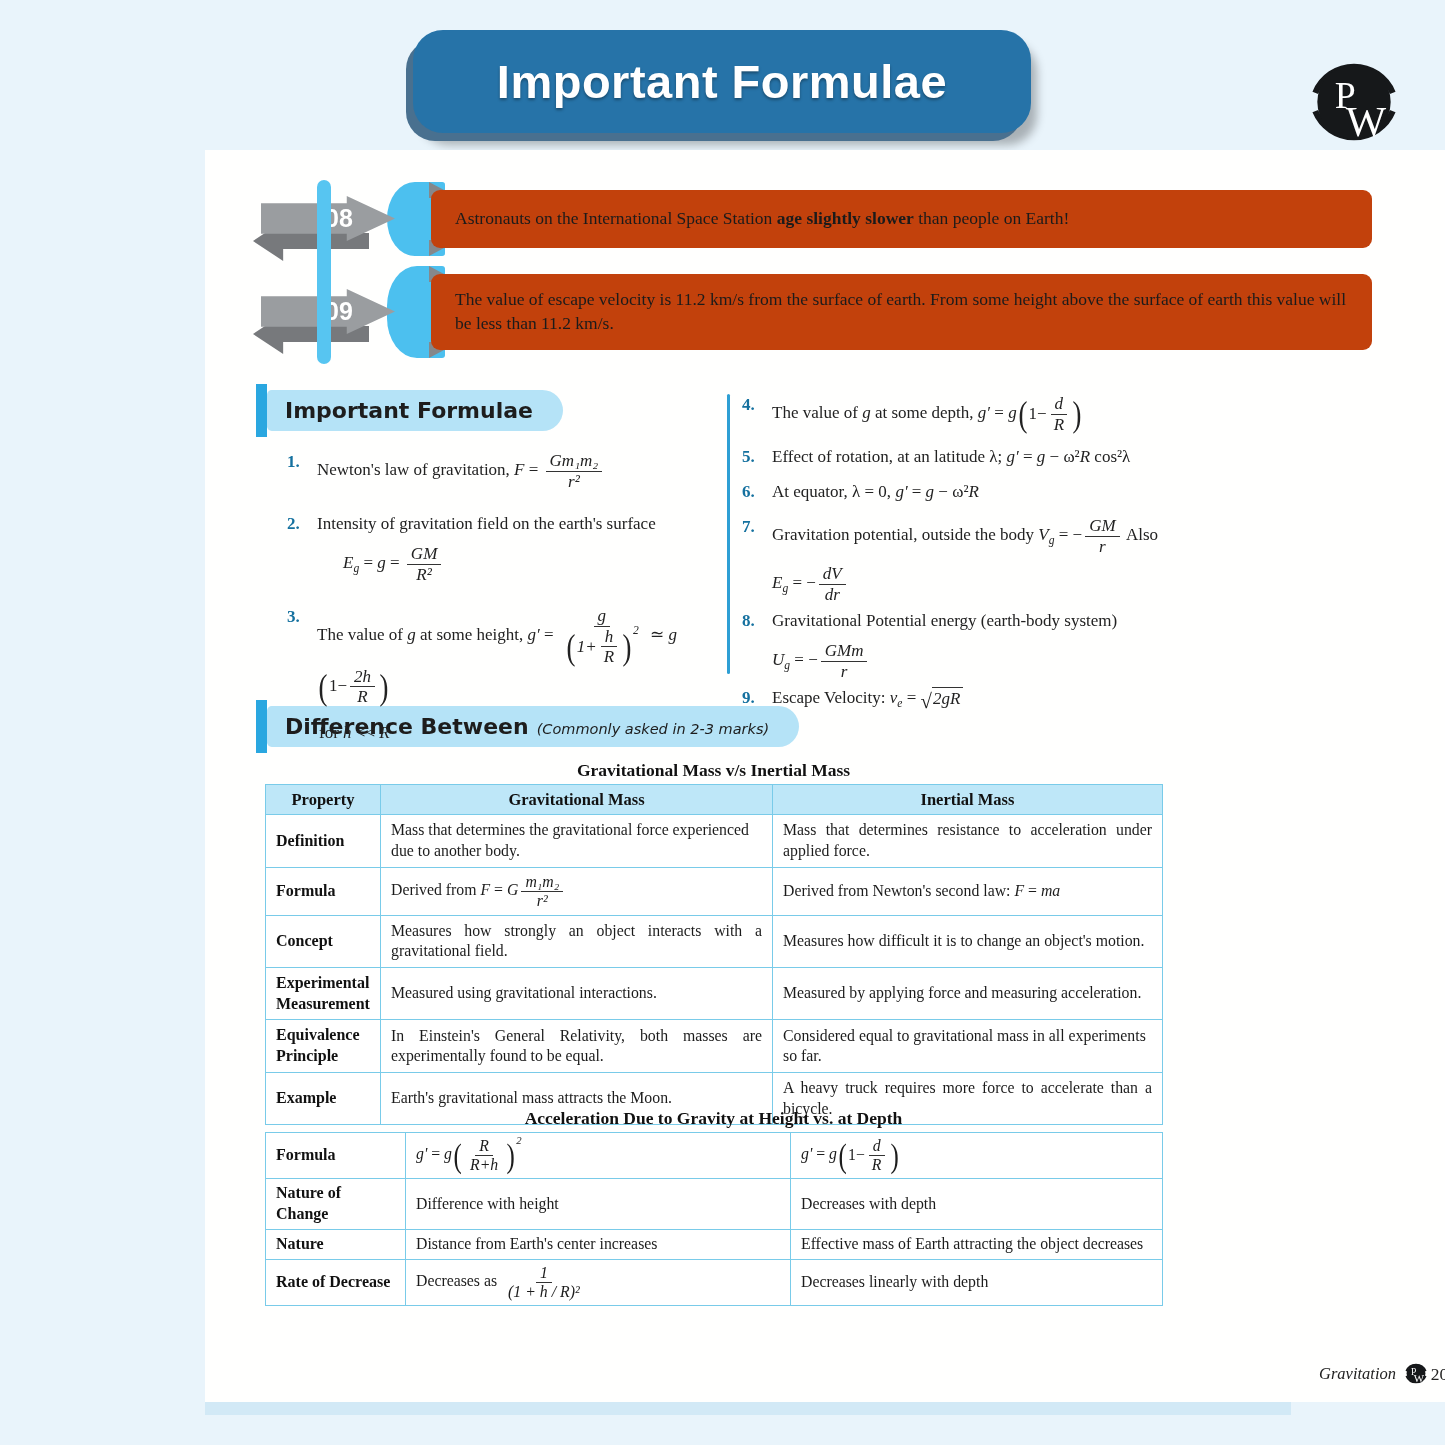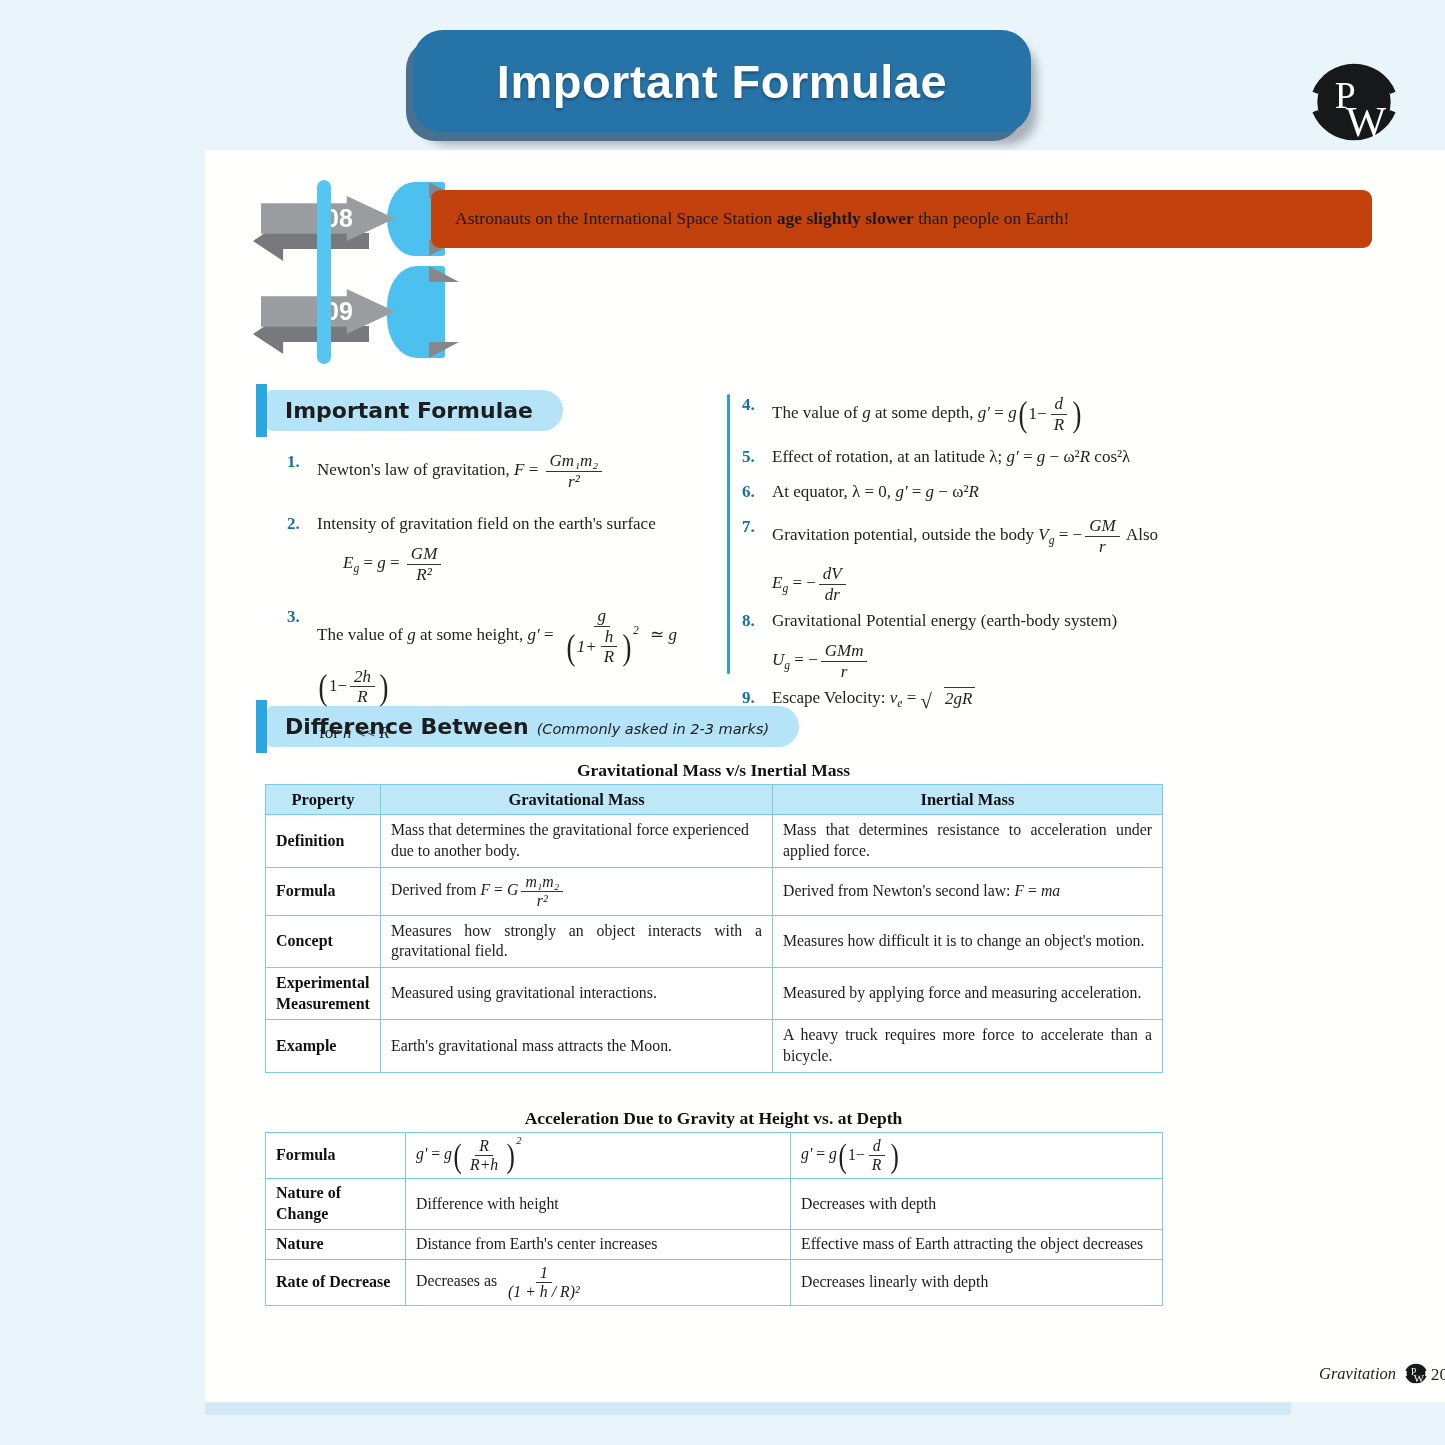--- a/index.html
+++ b/index.html
@@ -151,6 +151,9 @@
       <span class="num">09</span>
     </div>
     <div class="ribbon"></div>
+    <div class="fact-box">
+      <p class="fact-text">The value of escape velocity is 11.2 km/s from the surface of earth. From some height above the surface of earth this value will be less than 11.2 km/s.</p>
+    </div>
   </div>
 
   <div class="columns">

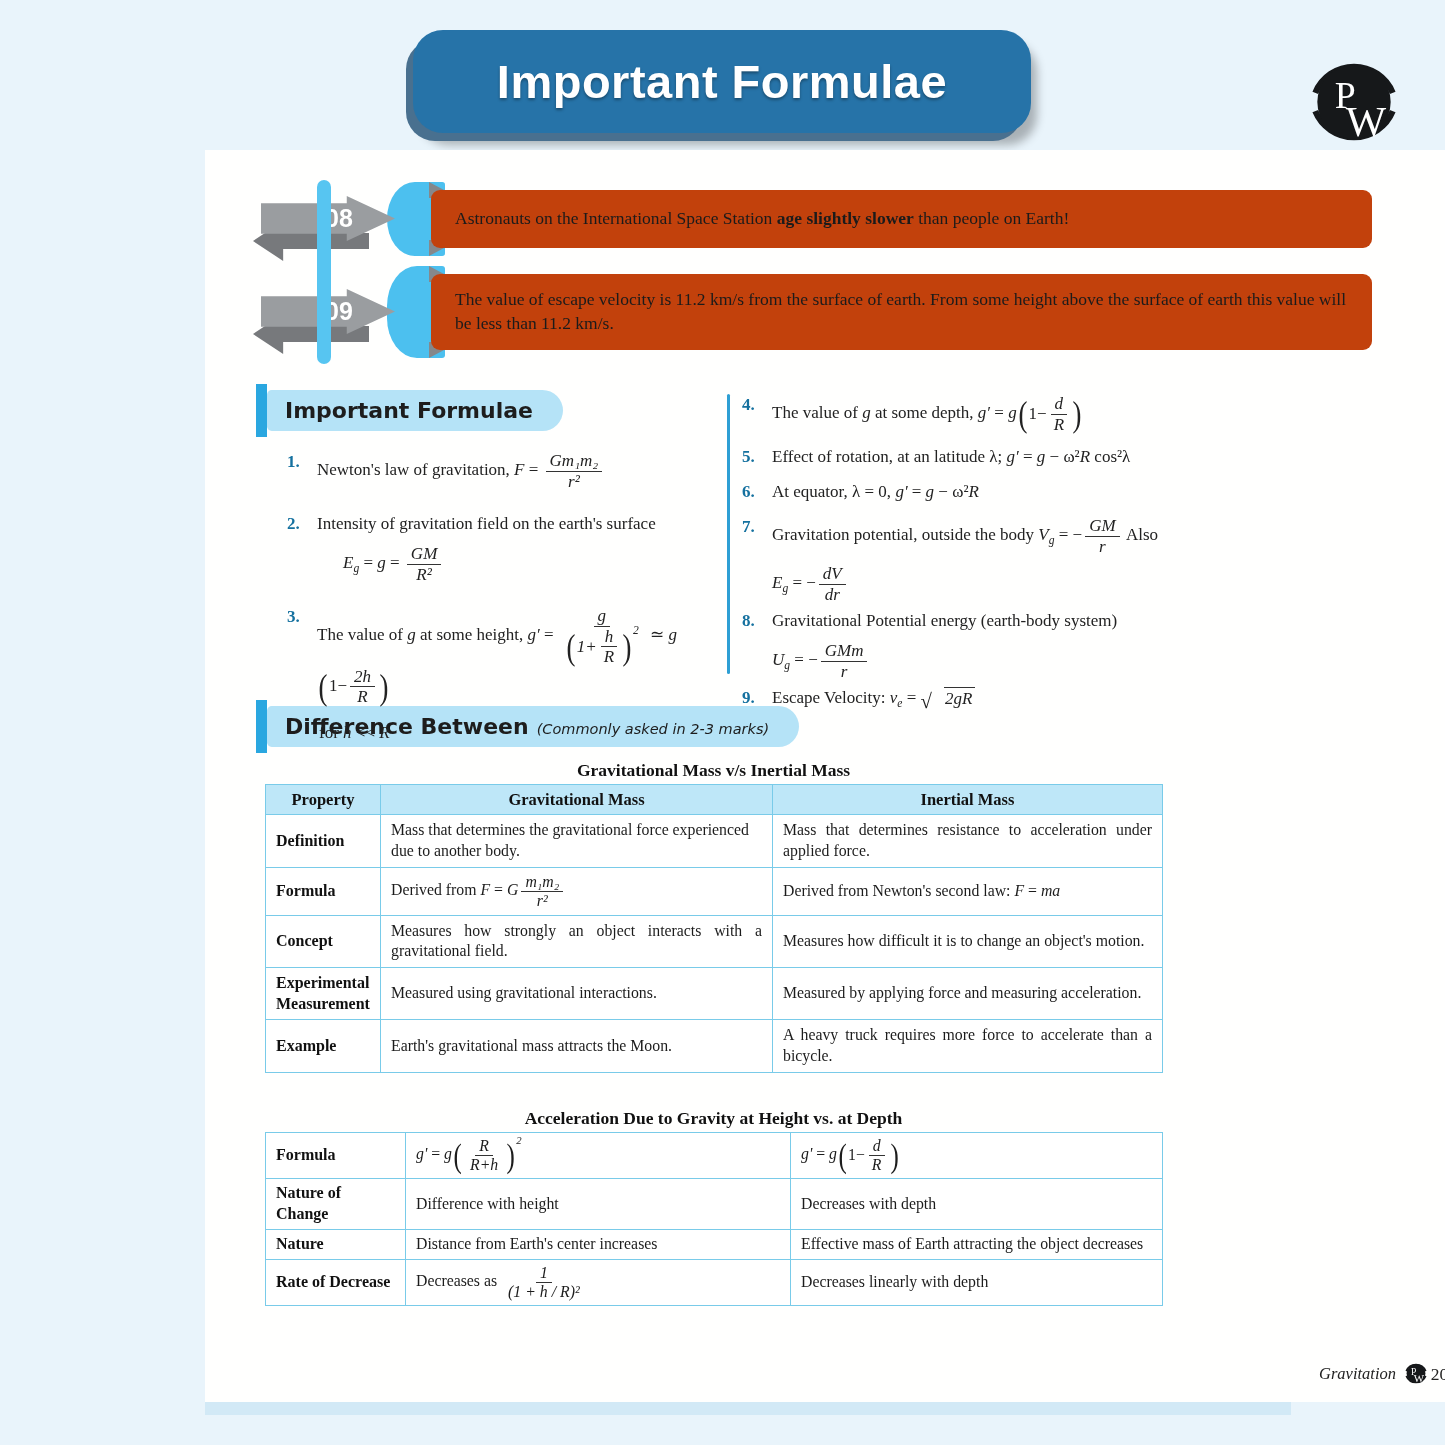--- a/index.html
+++ b/index.html
@@ -95,7 +95,7 @@
   .psup{font-size:.68em;align-self:flex-start;font-style:italic;margin-top:-3px;}
   .sqrt{display:inline-flex;align-items:flex-end;vertical-align:middle;}
   .rad{font-size:1.22em;line-height:.95;}
-  .sqc{border-top:1.4px solid #333;font-style:italic;padding:0 3px 0 1px;margin-left:12px;}
+  .sqc{border-top:1.4px solid #333;font-style:italic;padding:0 3px 0 1px;}
   
   .tbl-title{position:absolute;left:60px;width:897px;text-align:center;font-weight:bold;font-size:17.5px;color:#111;}
   .t1-title{top:610px;}

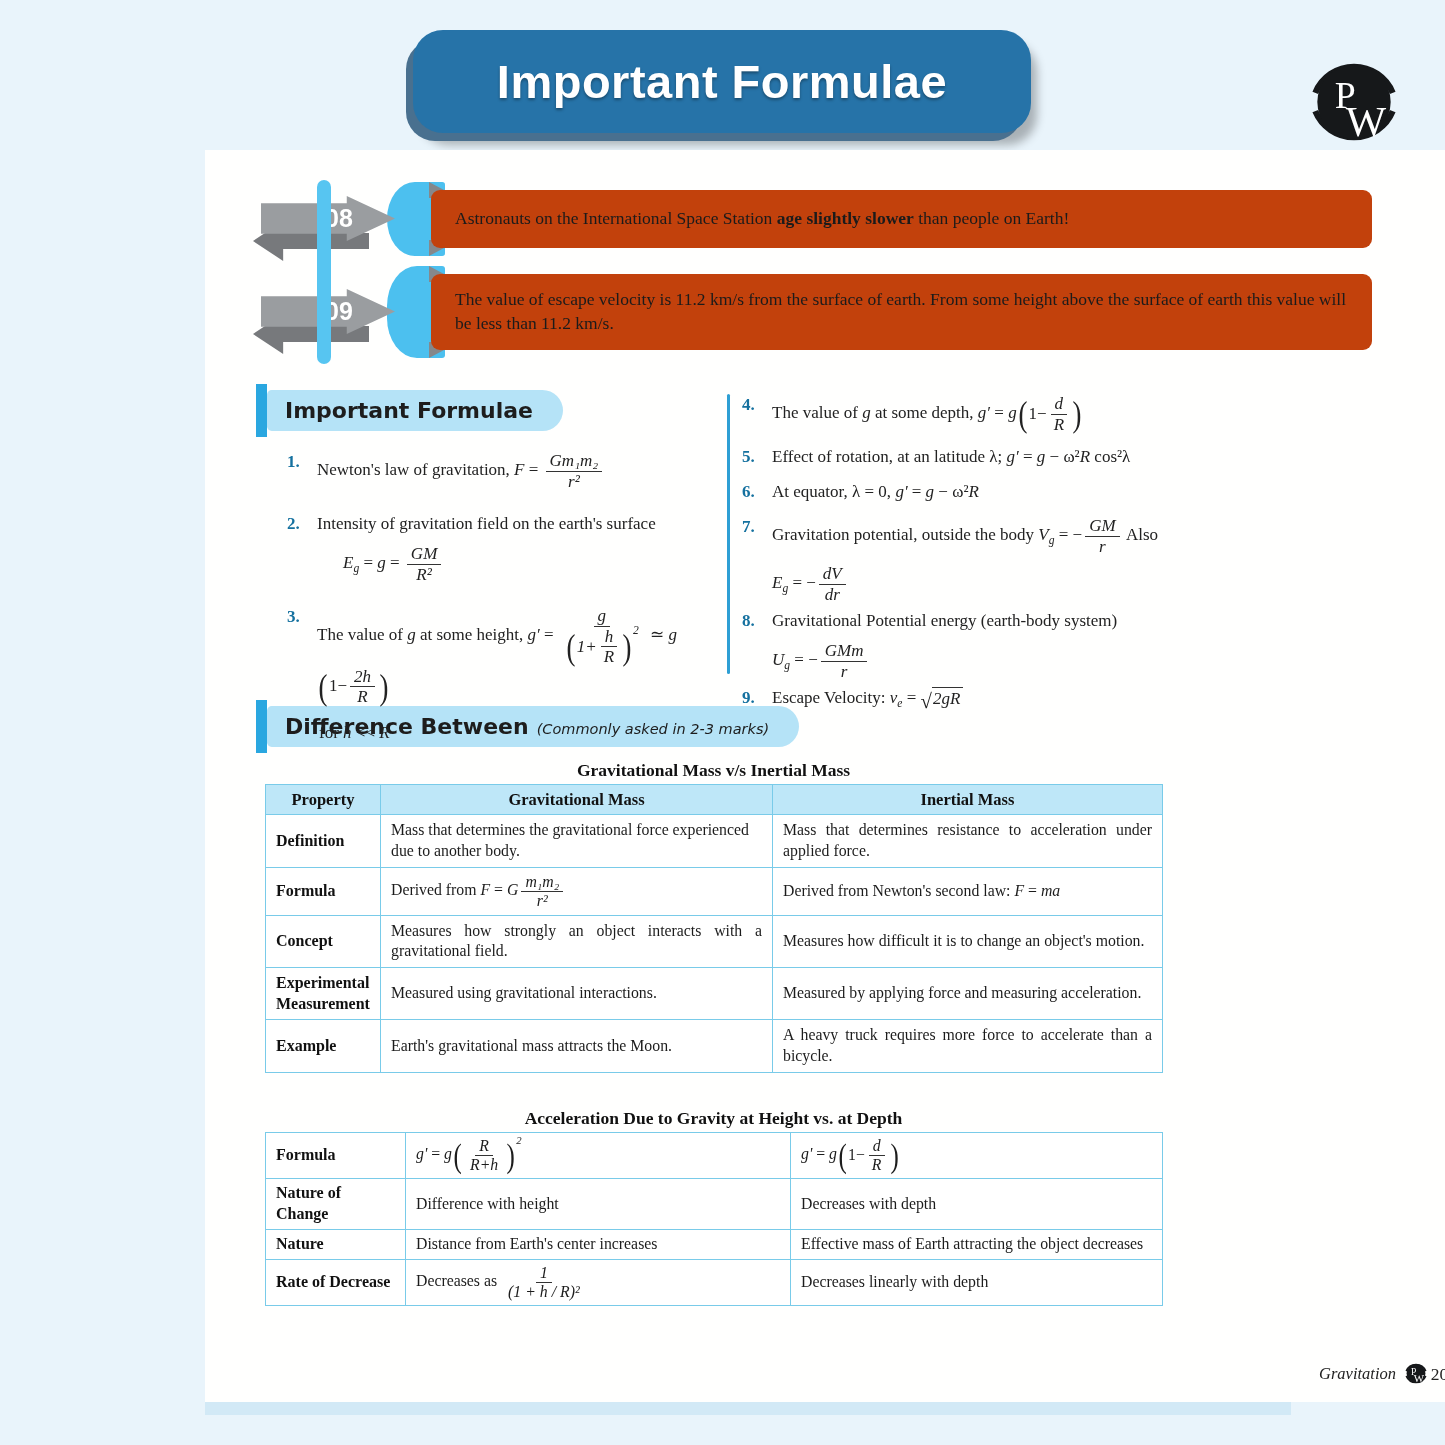--- a/index.html
+++ b/index.html
@@ -296,6 +296,11 @@
       <td>Measured by applying force and measuring acceleration.</td>
     </tr>
     <tr>
+      <td class="lbl">Equivalence Principle</td>
+      <td class="just">In Einstein's General Relativity, both masses are experimentally found to be equal.</td>
+      <td>Considered equal to gravitational mass in all experiments so far.</td>
+    </tr>
+    <tr>
       <td class="lbl">Example</td>
       <td>Earth's gravitational mass attracts the Moon.</td>
       <td class="just">A heavy truck requires more force to accelerate than a bicycle.</td>

